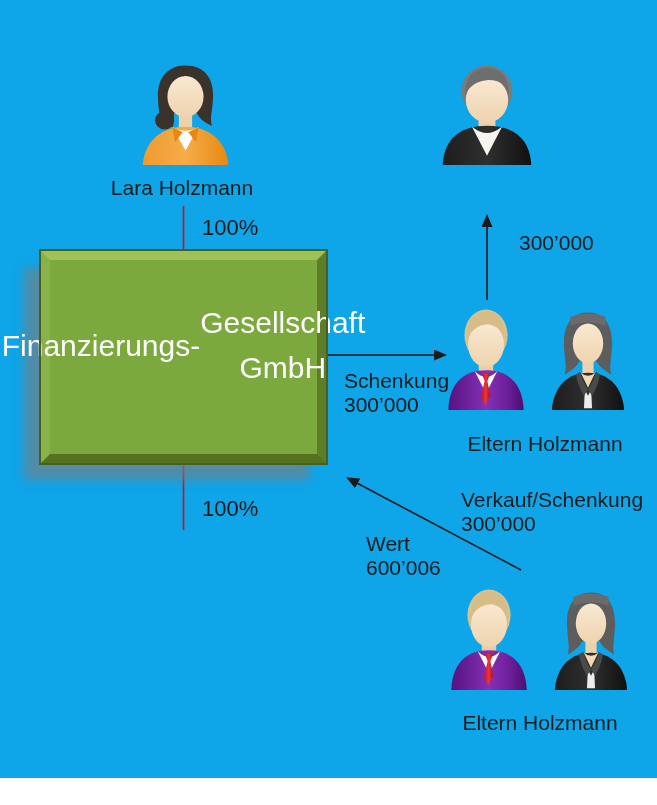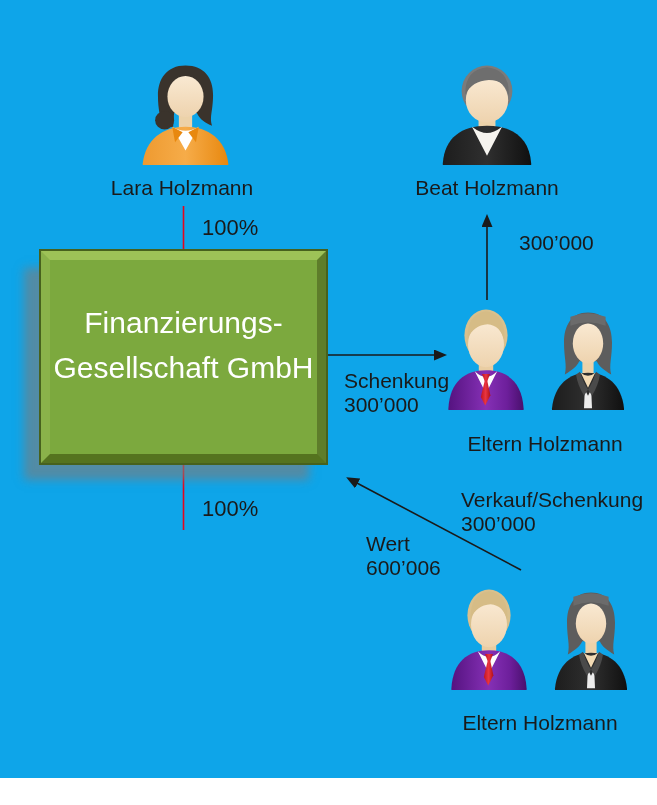--- a/index.html
+++ b/index.html
@@ -123,7 +123,6 @@
   <svg class="avatar" style="left:440px;top:60px" width="94" height="105" viewBox="0 0 100 115" preserveAspectRatio="none">
     <use href="#av-man-gray"></use>
   </svg>
-  <div class="plabel" style="left:387px;top:176px;width:200px">Beat Holzmann</div>
 
   <div class="pct" style="left:202px;top:215px">100%</div>
 

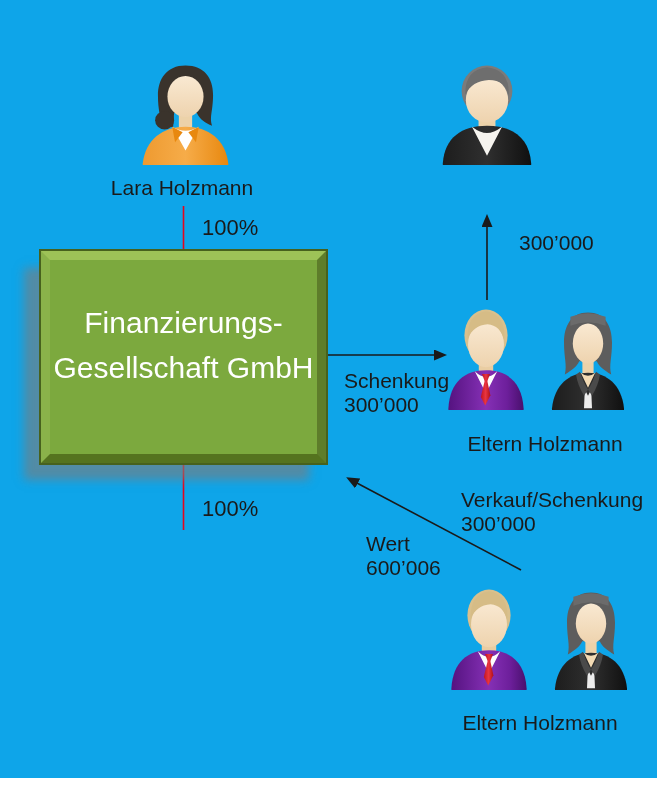--- a/index.html
+++ b/index.html
@@ -11,7 +11,7 @@
   .edge-label{position:absolute;font-size:21px;line-height:24px;text-align:left;color:#1a1a1a;}
   .edge-label span{display:block;}
   .pct{position:absolute;font-size:22px;color:#1a1a1a;}
-  .node-box{position:absolute;box-sizing:border-box;width:285px;display:flex;flex-direction:column;
+  .node-box{position:absolute;box-sizing:border-box;width:285px;display:flex;flex-direction:row;
     align-items:center;justify-content:center;text-align:center;color:#ffffff;font-size:30px;line-height:45px;
     padding-bottom:24px;}
   .node-box span{display:block;}

